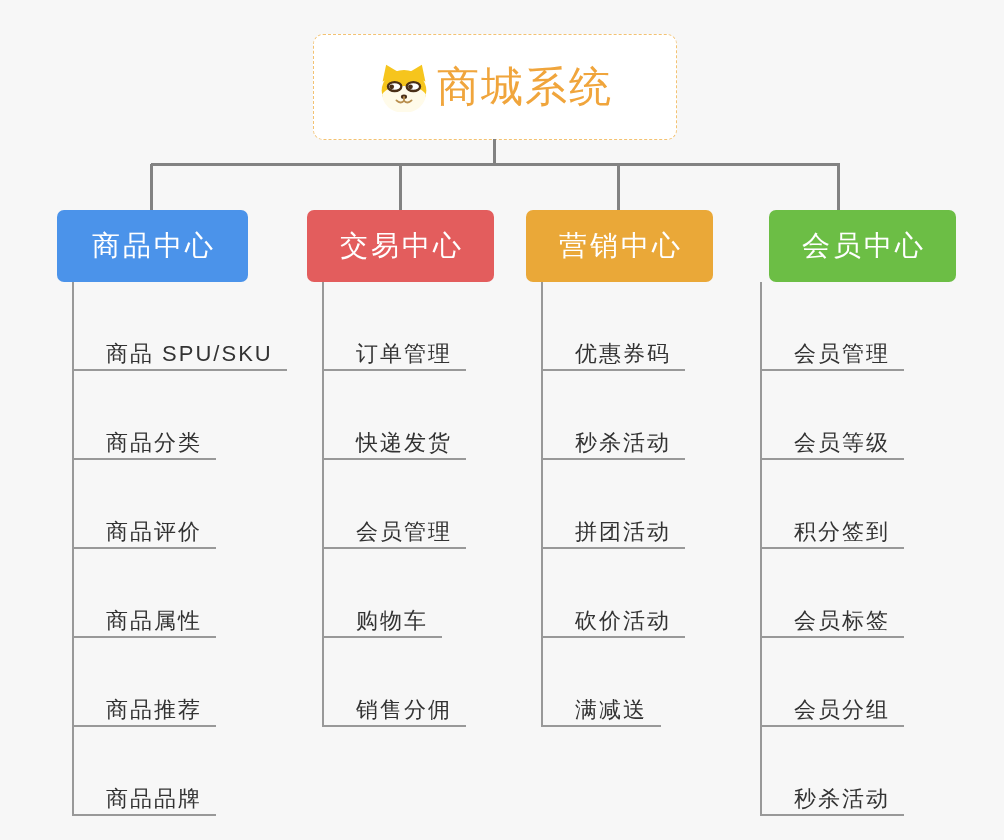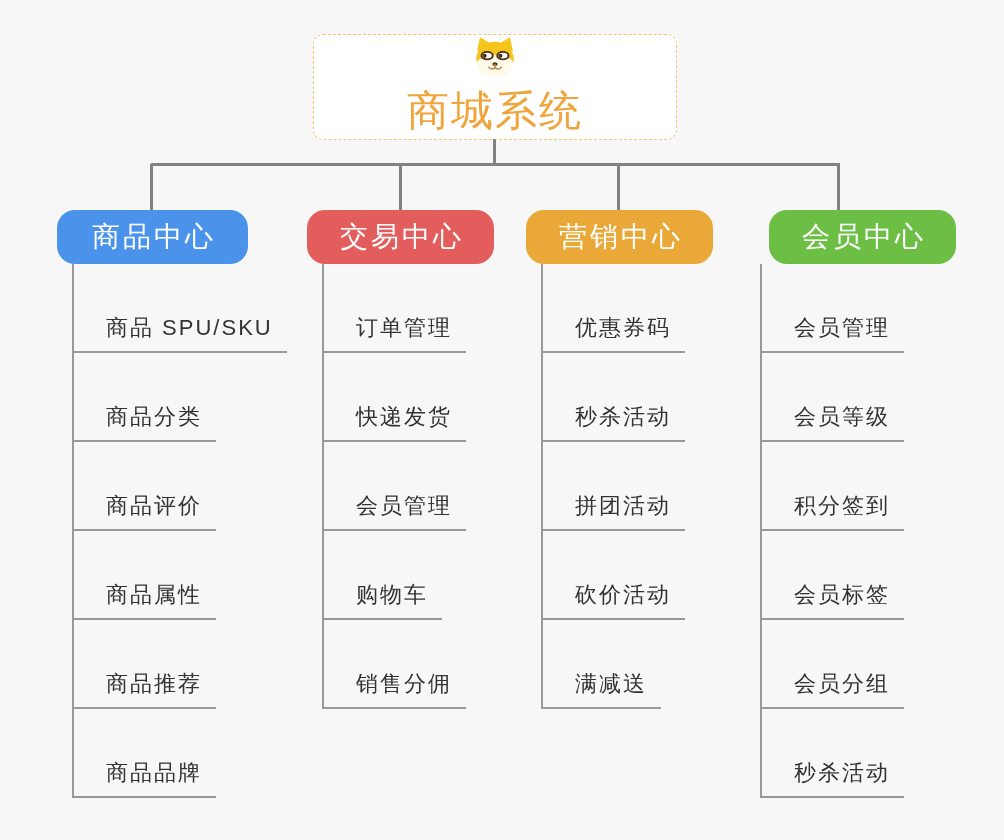--- a/index.html
+++ b/index.html
@@ -20,7 +20,7 @@
   .root-node{
     position:absolute;left:313px;top:34px;width:364px;height:106px;
     background:#ffffff;border:1px dashed var(--root-border);border-radius:10px;
-    display:flex;align-items:center;justify-content:center;gap:6px;flex-direction:column;
+    display:flex;align-items:center;justify-content:center;gap:6px;
   }
   .root-title{
     font-size:42px;letter-spacing:2px;color:var(--root-text);font-weight:400;

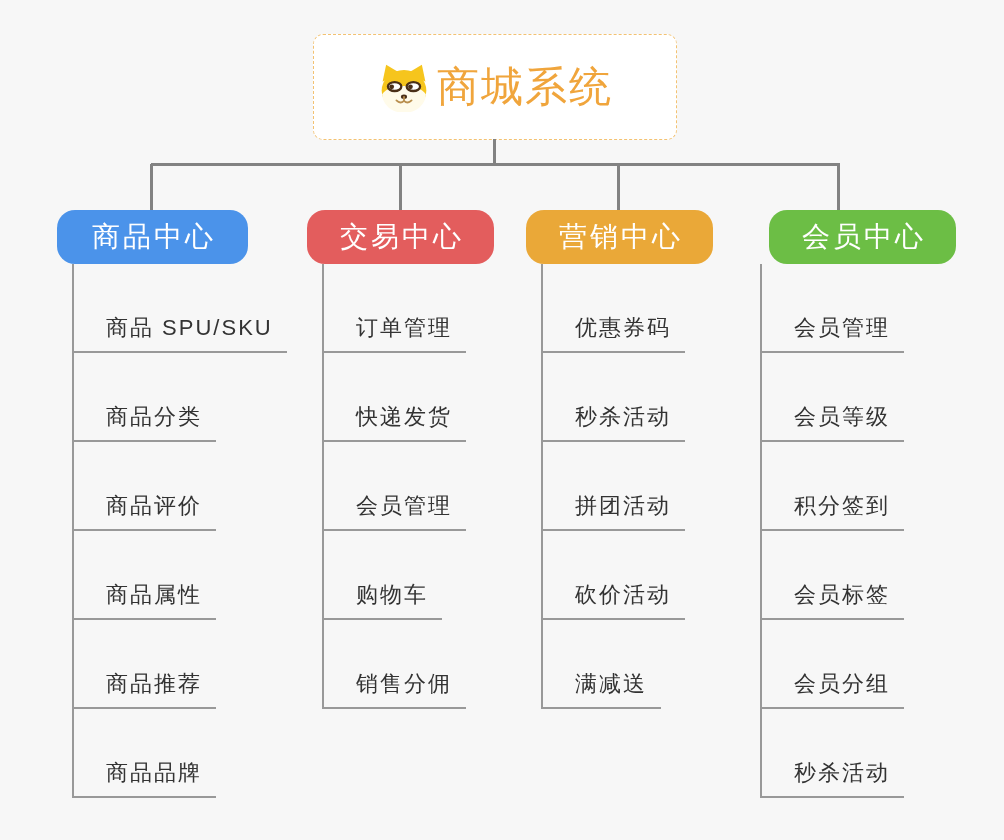--- a/index.html
+++ b/index.html
@@ -38,7 +38,7 @@
   .branch-2{left:526px;} .branch-2 .branch-header{width:187px;}
   .branch-3{left:745px;} .branch-3 .branch-header{width:187px;}
   .branch-header{
-    height:54px;border-radius:18px;
+    height:72px;border-radius:7px;
     display:flex;align-items:center;justify-content:center;
     color:#ffffff;font-size:28px;letter-spacing:3px;padding-left:3px;
     cursor:default;

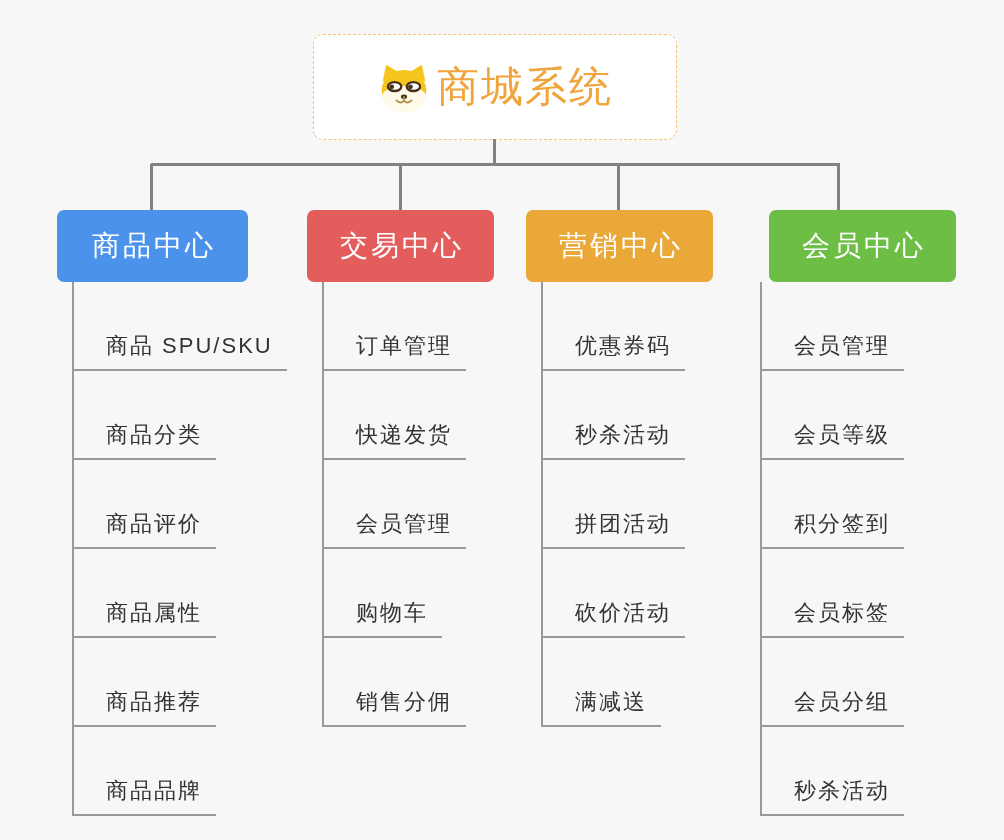--- a/index.html
+++ b/index.html
@@ -53,7 +53,7 @@
   .item-label{
     display:inline-block;white-space:nowrap;
     border-bottom:2px solid var(--item-line);
-    padding:0 14px 8px 32px;
+    padding:0 14px 0 32px;
     font-size:22px;letter-spacing:2px;color:var(--item-text);
   }
 </style>

